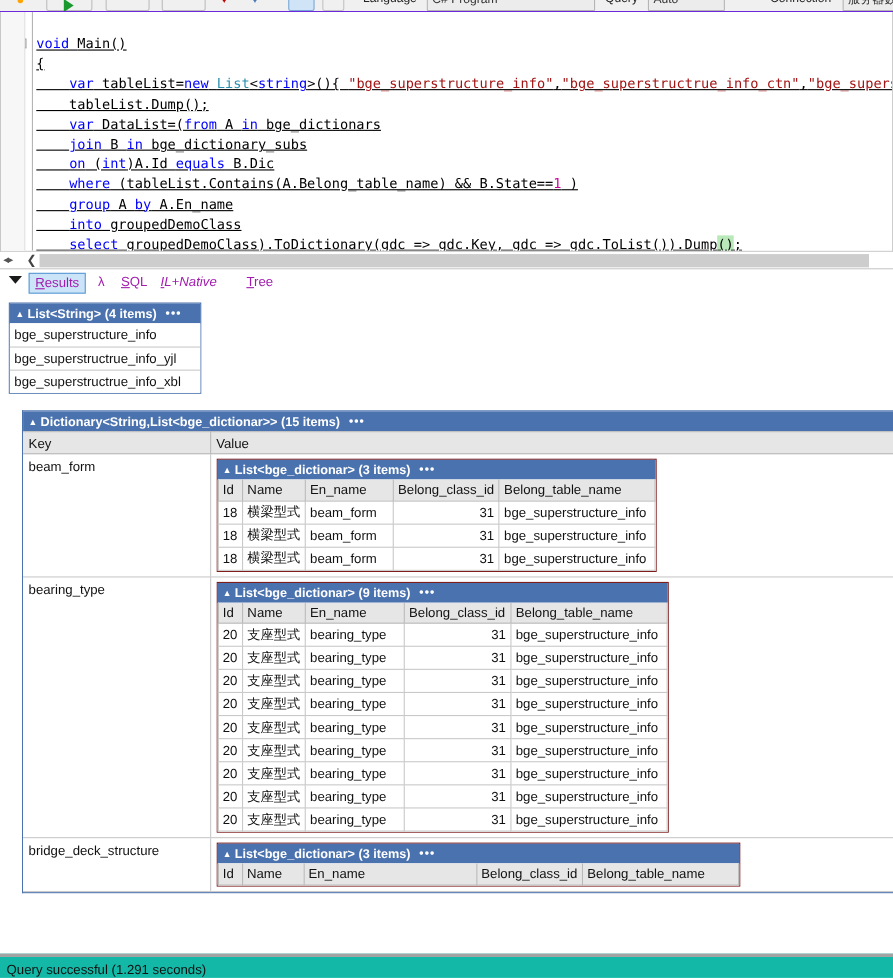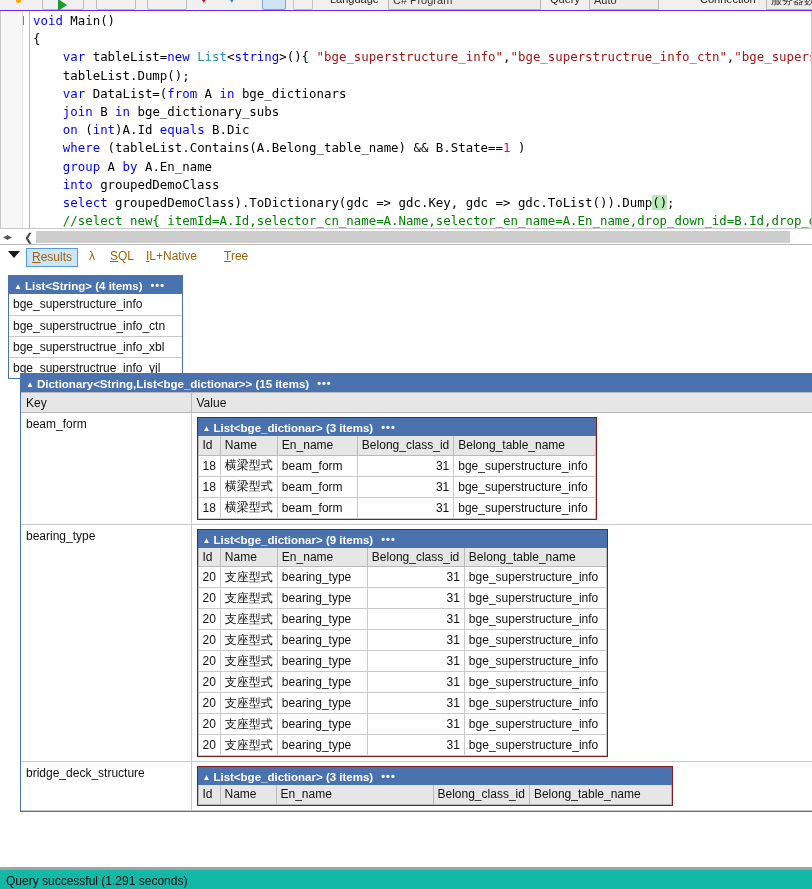--- a/index.html
+++ b/index.html
@@ -73,9 +73,10 @@
     font-size: 12.4px;
     line-height: 18.2px;
     white-space: pre;
-    padding-top: 1px;
+    padding-top: 20px;
     color: #000;
     overflow: hidden;
+    text-decoration: underline;
   }
   .cl { display: block; height: 18.2px; padding-left: 10px; position: relative; }
   .kw  { color: #0000ff; }

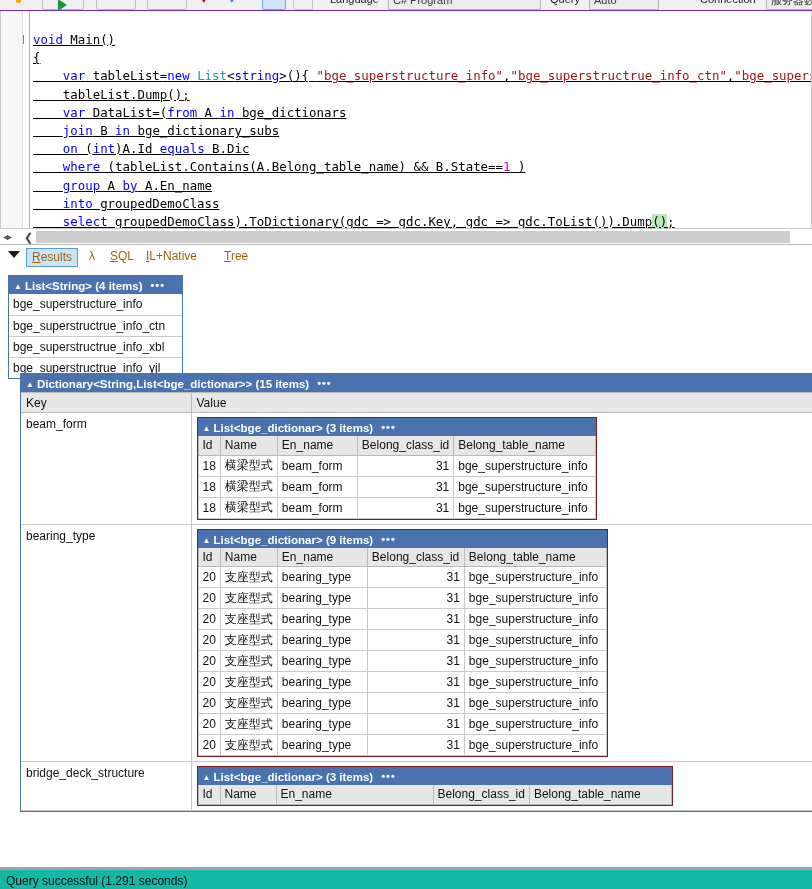--- a/index.html
+++ b/index.html
@@ -136,7 +136,7 @@
   }
   .tab {
     position: absolute; top: 3px;
-    font-size: 12px; color: #a16207;
+    font-size: 12px; color: #a21caf;
     line-height: 17px; white-space: nowrap;
     padding: 0 4px;
   }

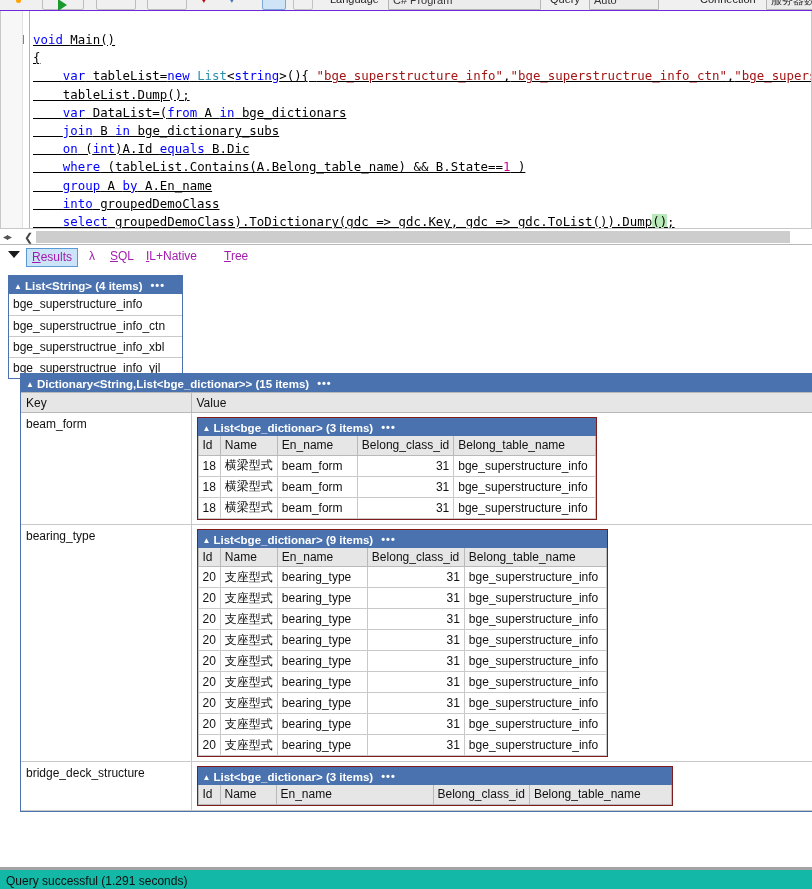--- a/index.html
+++ b/index.html
@@ -306,7 +306,7 @@
 <span class="tab active" style="left: 26px;"><u>R</u>esults</span>
     <span class="tab" style="left: 85px;">λ</span>
     <span class="tab" style="left: 106px;"><u>S</u>QL</span>
-    <span class="tab" style="left: 142px;"><u>I</u>L+Native</span>
+    <span class="tab" style="left: 142px; font-style: italic;"><u>I</u>L+Native</span>
     <span class="tab" style="left: 220px;"><u>T</u>ree</span>
   </div>
 

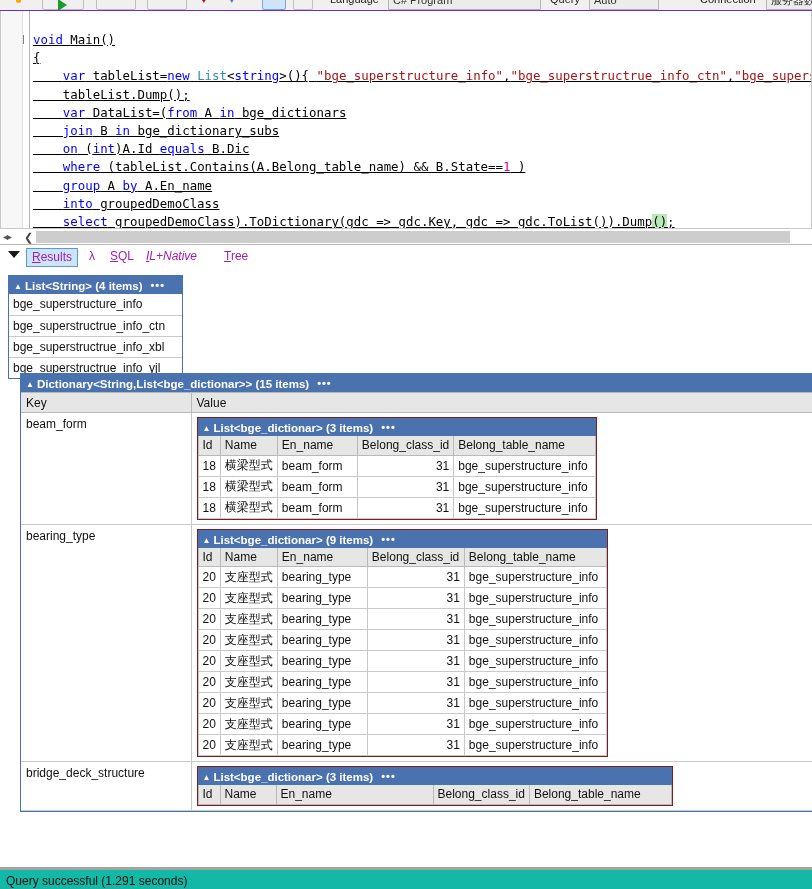--- a/index.html
+++ b/index.html
@@ -322,9 +322,6 @@
             <td>bge_superstructure_info</td>
           </tr>
           <tr>
-            <td>bge_superstructrue_info_ctn</td>
-          </tr>
-          <tr>
             <td>bge_superstructrue_info_xbl</td>
           </tr>
           <tr>

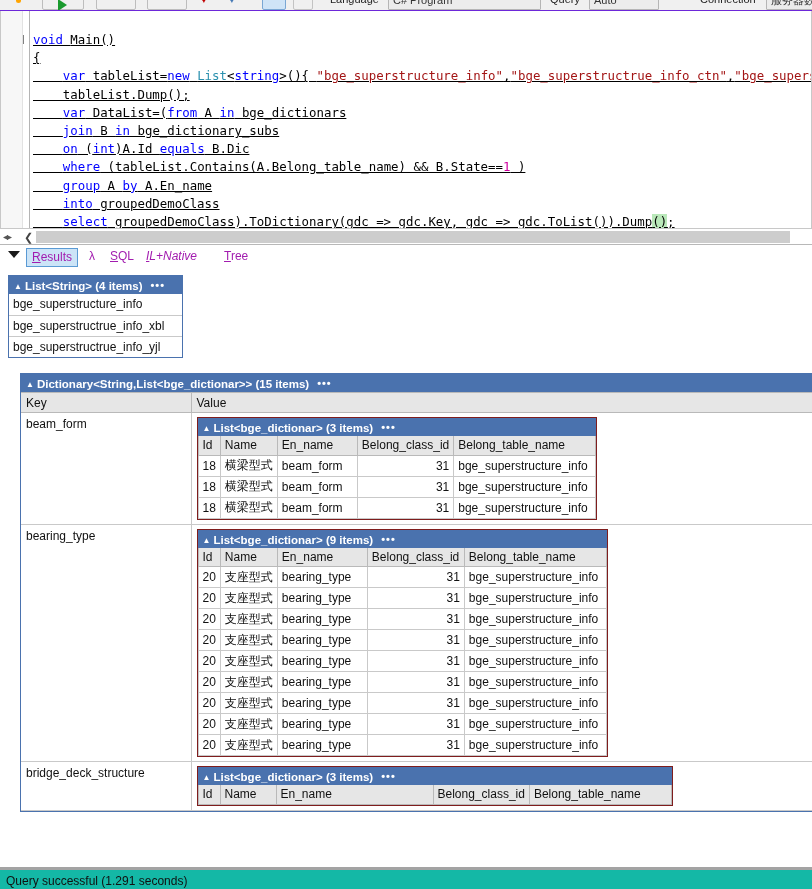--- a/index.html
+++ b/index.html
@@ -322,10 +322,10 @@
             <td>bge_superstructure_info</td>
           </tr>
           <tr>
+            <td>bge_superstructrue_info_yjl</td>
+          </tr>
+          <tr>
             <td>bge_superstructrue_info_xbl</td>
-          </tr>
-          <tr>
-            <td>bge_superstructrue_info_yjl</td>
           </tr>
         </tbody>
     </table>

